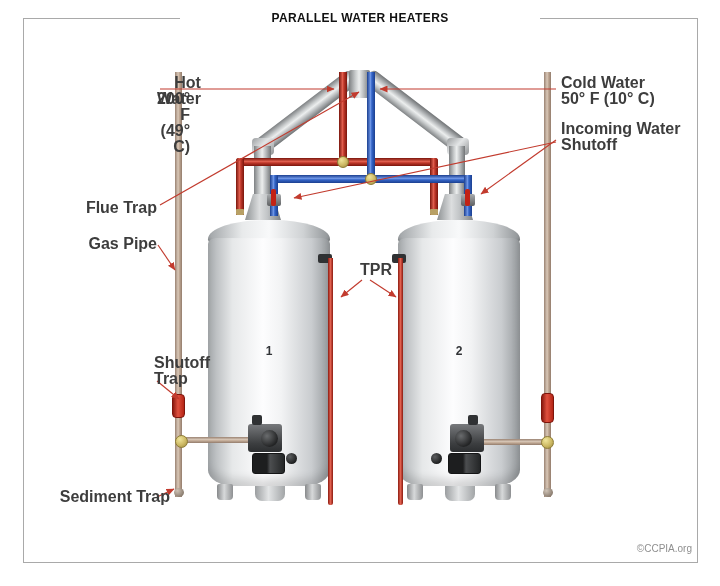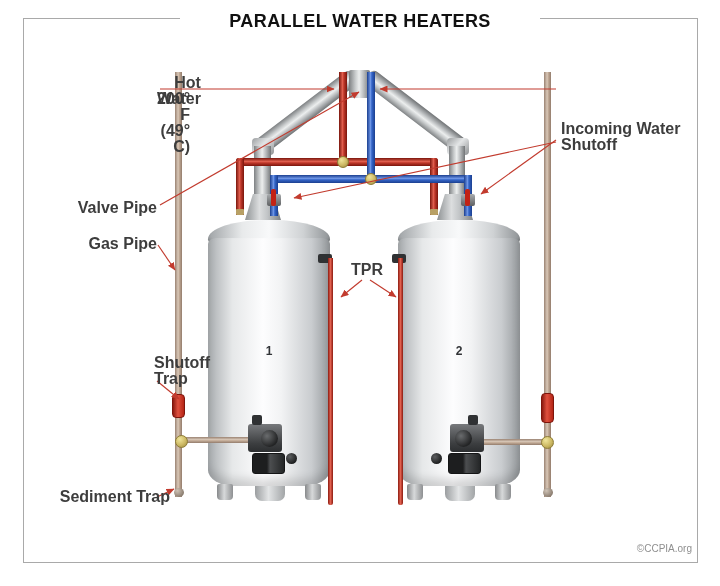--- a/index.html
+++ b/index.html
@@ -9,7 +9,7 @@
 
   .frame{left:23px;top:18px;width:675px;height:545px;border:1px solid var(--frame-border);}
   .title{left:180px;top:8px;width:360px;text-align:center;background:#fff;padding:3px 0 4px 0;
-         font-size:18px;font-weight:bold;letter-spacing:.4px;color:var(--title-text);}
+         font-size:12px;font-weight:bold;letter-spacing:.4px;color:var(--title-text);}
 
   
   .flue-v{background:linear-gradient(90deg,#7e8183,#c7cacb 30%,#eceeee 48%,#b9bcbe 70%,#717476);z-index:1;}

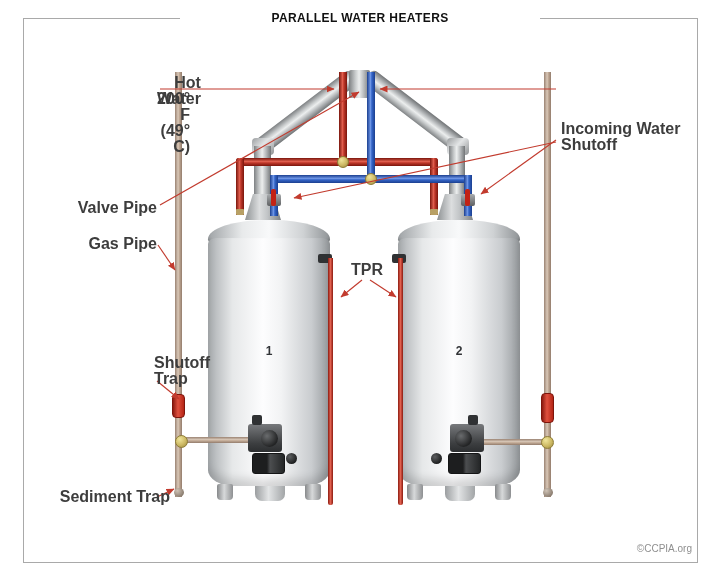--- a/index.html
+++ b/index.html
@@ -237,6 +237,11 @@
       <br>
     <span>200° F (49° C)</span>
   </div>
+  <div class="lbl lbl-cold">
+    <span>Cold Water</span>
+      <br>
+    <span>50° F (10° C)</span>
+  </div>
   <div class="lbl lbl-incoming">
     <span>Incoming Water</span>
       <br>

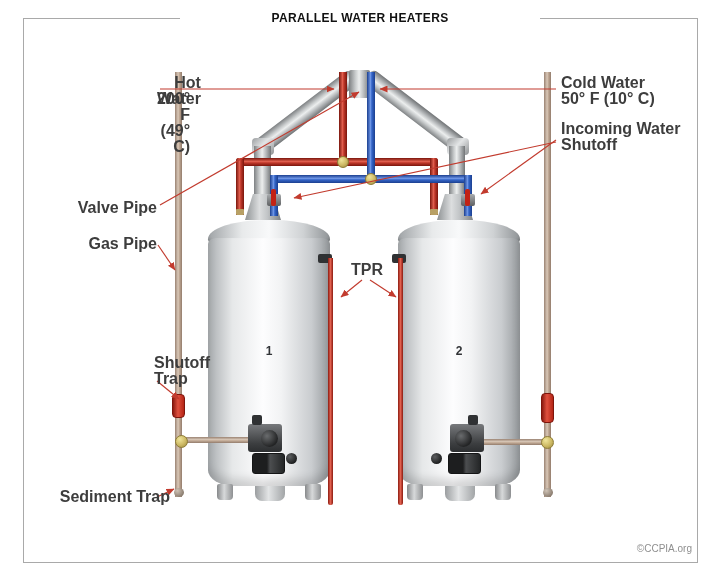--- a/index.html
+++ b/index.html
@@ -247,7 +247,7 @@
       <br>
     <span>Shutoff</span>
   </div>
-  <div class="lbl r lbl-flue">Valve Pipe</div>
+  <div class="lbl r lbl-flue">Flue Trap</div>
   <div class="lbl r lbl-gas">Gas Pipe</div>
   <div class="lbl r lbl-shutoff">
     <span>Shutoff</span>

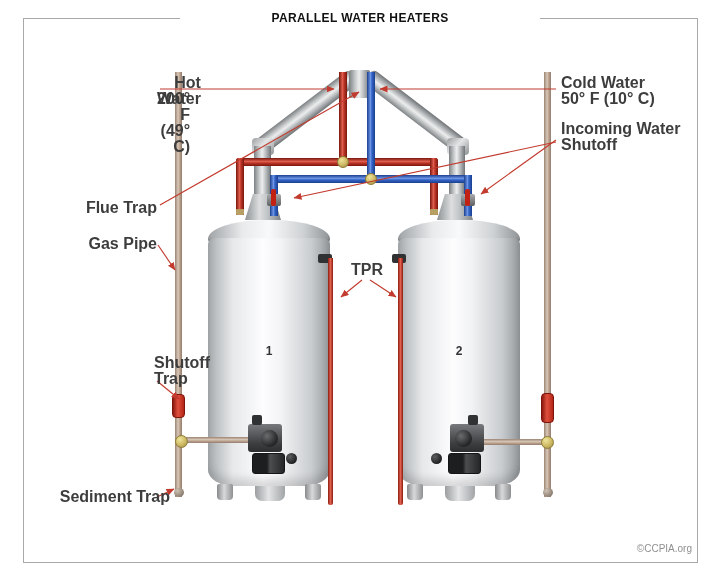--- a/index.html
+++ b/index.html
@@ -125,7 +125,7 @@
   .lbl-gas{left:40px;top:236px;width:117px;}
   .lbl-shutoff{left:40px;top:355px;width:114px;}
   .lbl-sediment{left:44px;top:489px;width:126px;}
-  .lbl-tpr{left:342px;top:262px;width:50px;text-align:center;}
+  .lbl-tpr{left:342px;top:262px;width:50px;text-align:right;}
   .watermark{left:552px;top:543px;width:140px;text-align:right;font-size:10px;color:var(--watermark-text);z-index:6;}
   svg.leaders{left:0;top:0;width:720px;height:586px;z-index:5;pointer-events:none;}
   .leader-line{stroke:var(--leader);stroke-width:1.15;fill:none;}

